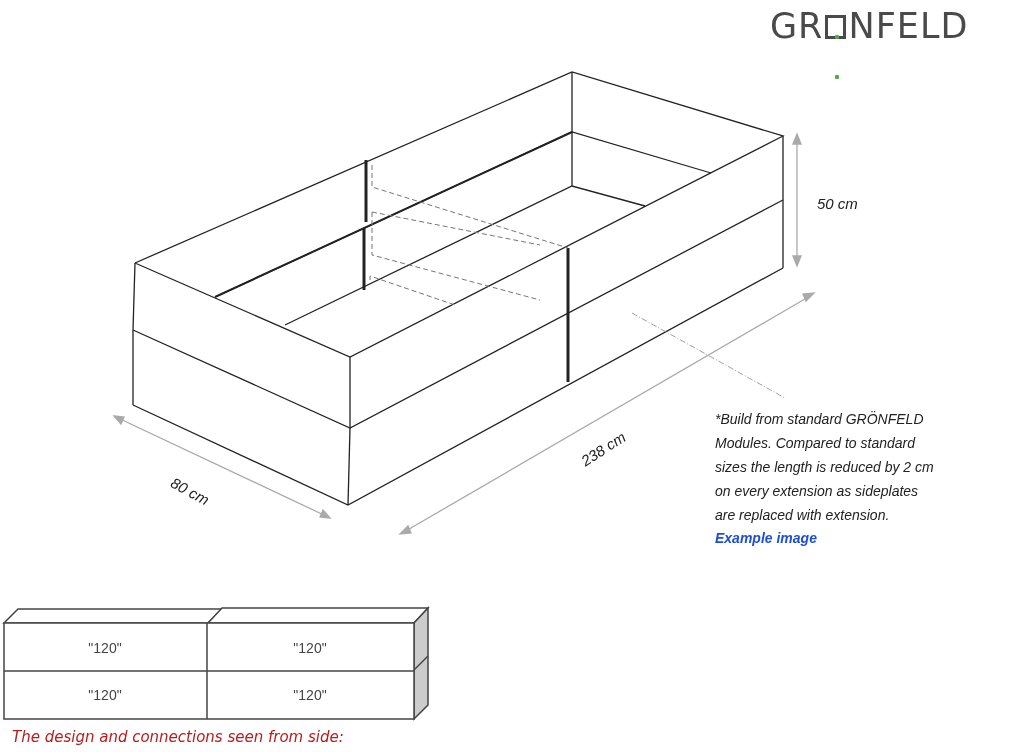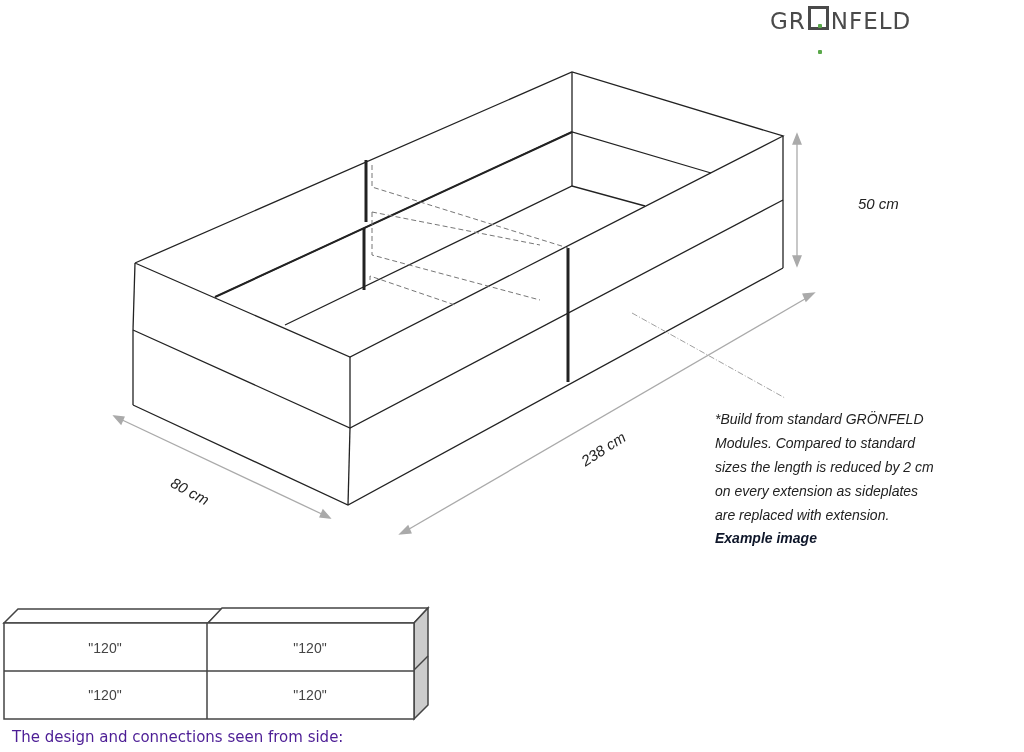--- a/index.html
+++ b/index.html
@@ -4,7 +4,7 @@
 <style>
   html,body{margin:0;padding:0;background:#ffffff;}
   body{width:1024px;height:752px;position:relative;overflow:hidden;font-family:"Liberation Sans",sans-serif;}
-  .logo{position:absolute;left:770px;top:6px;font-family:"DejaVu Sans",sans-serif;font-size:23px;color:#4a4a4a;letter-spacing:1px;font-weight:normal;text-align:center;}
+  .logo{position:absolute;left:770px;top:6px;font-family:"DejaVu Sans",sans-serif;font-size:35px;color:#4a4a4a;letter-spacing:1px;font-weight:normal;text-align:center;}
   .logo .o{position:relative;display:inline-block;}
   .logo .o .box{display:inline-block;width:21px;height:24px;border:3px solid #4a4a4a;vertical-align:-1px;margin:0 2px;box-sizing:border-box;}
   .logo .o .dots{position:absolute;left:8px;top:1px;}

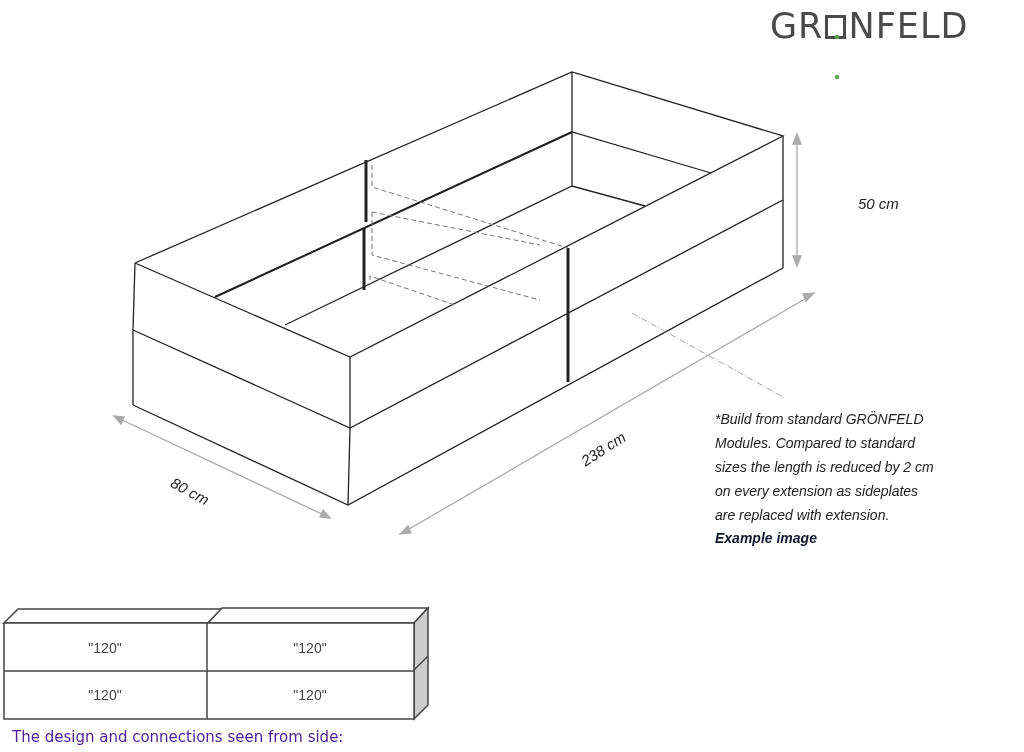--- a/index.html
+++ b/index.html
@@ -13,7 +13,7 @@
   .note{position:absolute;left:715px;top:407px;width:220px;font-family:"Liberation Sans",sans-serif;font-style:italic;font-size:14px;line-height:24px;color:#222;}
   .example{position:absolute;left:715px;top:530px;font-family:"Liberation Sans",sans-serif;font-style:italic;font-weight:bold;font-size:14px;color:#0f172a;}
   .dim{position:absolute;font-family:"Liberation Sans",sans-serif;font-style:italic;font-size:15px;color:#222;}
-  .dim-50{left:858px;top:195px;font-style:italic;}
+  .dim-50{left:817px;top:195px;font-style:italic;}
   .dim-80{left:176px;top:474px;transform:rotate(28deg);transform-origin:left top;}
   .dim-238{left:578px;top:455px;transform:rotate(-33deg);transform-origin:left top;}
   .caption{position:absolute;left:12px;top:728px;font-family:"DejaVu Sans",sans-serif;font-size:15px;color:#4c1d95;}

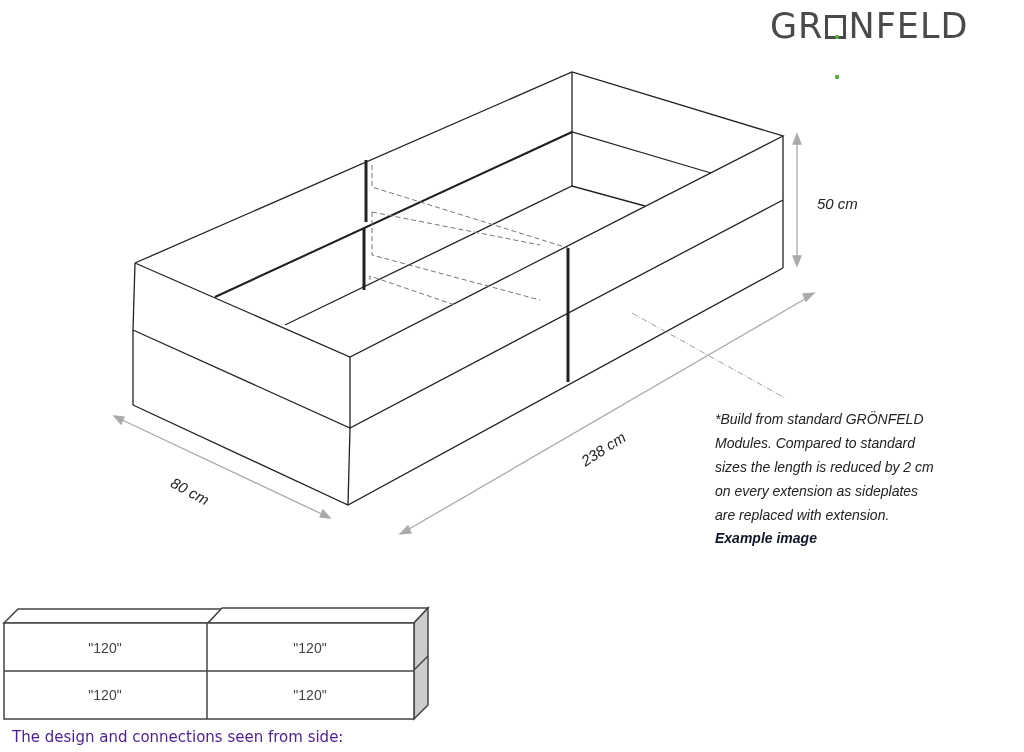--- a/index.html
+++ b/index.html
@@ -11,7 +11,7 @@
   .logo .o .dot{display:inline-block;width:4px;height:4px;background:#5aa84a;margin-right:5px;border-radius:1px;}
   svg.main{position:absolute;left:0;top:0;}
   .note{position:absolute;left:715px;top:407px;width:220px;font-family:"Liberation Sans",sans-serif;font-style:italic;font-size:14px;line-height:24px;color:#222;}
-  .example{position:absolute;left:715px;top:530px;font-family:"Liberation Sans",sans-serif;font-style:italic;font-weight:bold;font-size:14px;color:#0f172a;}
+  .example{position:absolute;left:715px;top:530px;font-family:"Liberation Sans",sans-serif;font-style:italic;font-weight:bold;font-size:14px;color:#1d4ed8;}
   .dim{position:absolute;font-family:"Liberation Sans",sans-serif;font-style:italic;font-size:15px;color:#222;}
   .dim-50{left:817px;top:195px;font-style:italic;}
   .dim-80{left:176px;top:474px;transform:rotate(28deg);transform-origin:left top;}

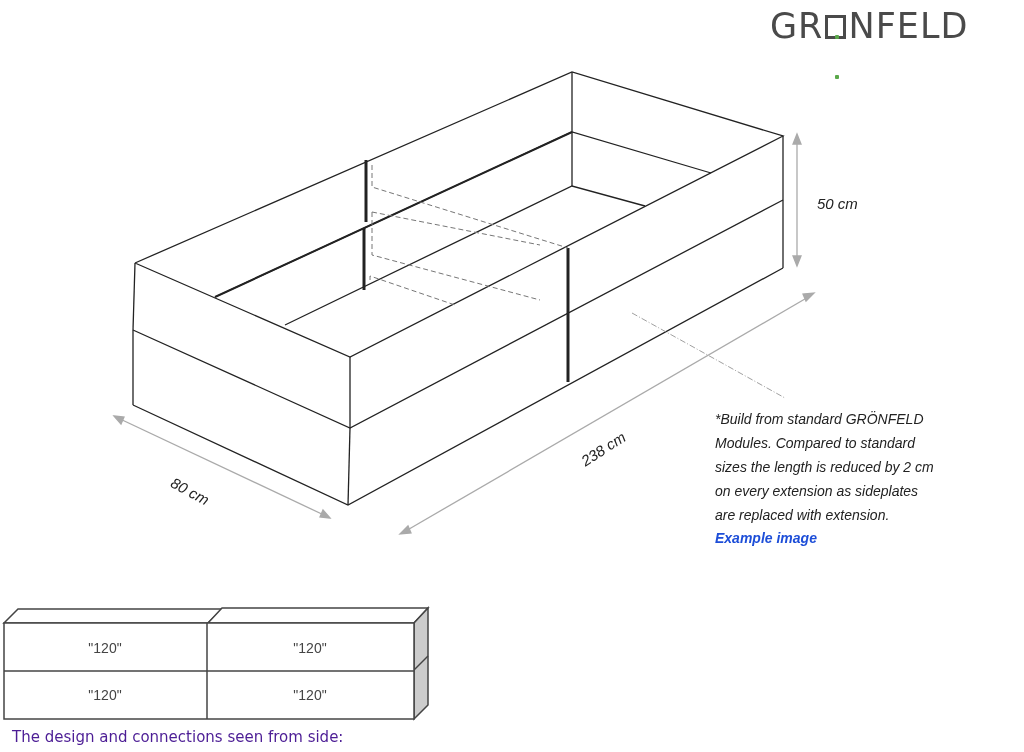--- a/index.html
+++ b/index.html
@@ -16,7 +16,7 @@
   .dim-50{left:817px;top:195px;font-style:italic;}
   .dim-80{left:176px;top:474px;transform:rotate(28deg);transform-origin:left top;}
   .dim-238{left:578px;top:455px;transform:rotate(-33deg);transform-origin:left top;}
-  .caption{position:absolute;left:12px;top:728px;font-family:"DejaVu Sans",sans-serif;font-size:15px;color:#4c1d95;}
+  .caption{position:absolute;left:12px;top:728px;font-family:"DejaVu Sans",sans-serif;font-size:15px;color:#b91c1c;font-style:italic;}
   .mod{position:absolute;font-family:"Liberation Sans",sans-serif;font-size:14px;color:#444;text-align:center;width:100px;}
 </style>
 </head>

